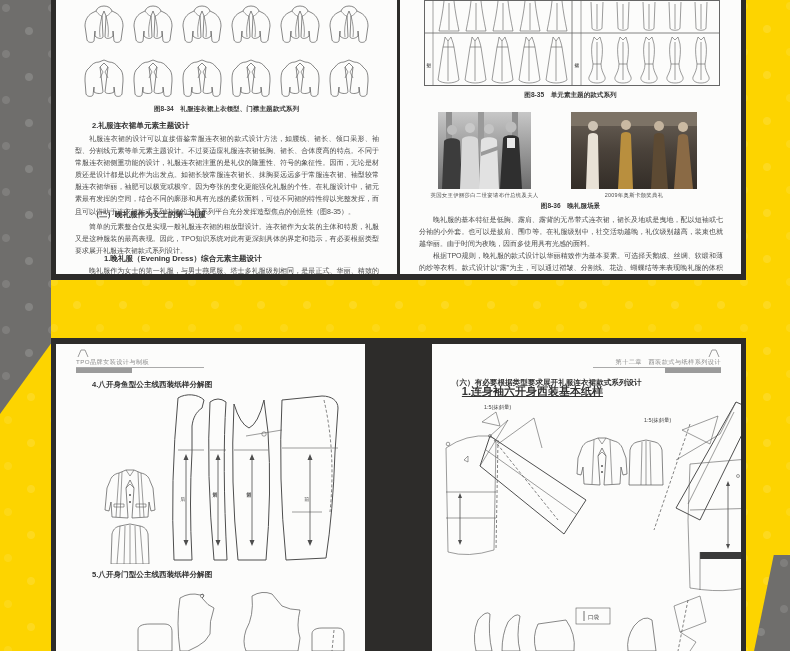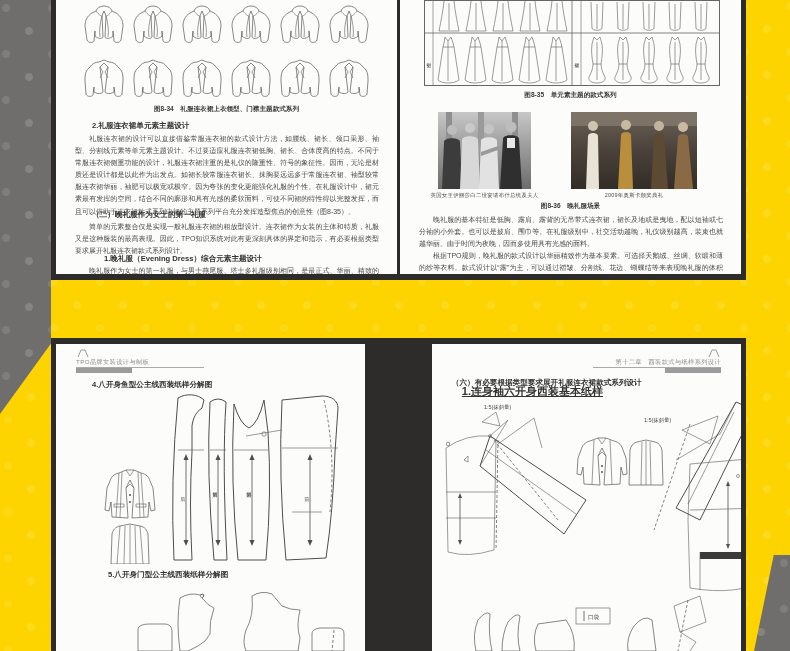--- a/index.html
+++ b/index.html
@@ -227,7 +227,7 @@
       <text x="220.7" y="100" style="writing-mode:vertical-rl;text-orientation:upright;" font-size="5" fill="#444">前</text>
     </svg>
 
-    <div class="abs h-bold" style="left:52px;top:226px;">5.八开身门型公主线西装纸样分解图</div>
+    <div class="abs h-bold" style="left:36px;top:226px;">5.八开身门型公主线西装纸样分解图</div>
 
     <svg class="abs" style="left:20px;top:238px;" width="300" height="69" viewBox="0 0 300 69">
       <path class="wh-thin" d="M62,48 C62,44 66,42 74,42 L88,42 C94,42 96,45 96,50 L96,69 L62,69 Z"></path>

